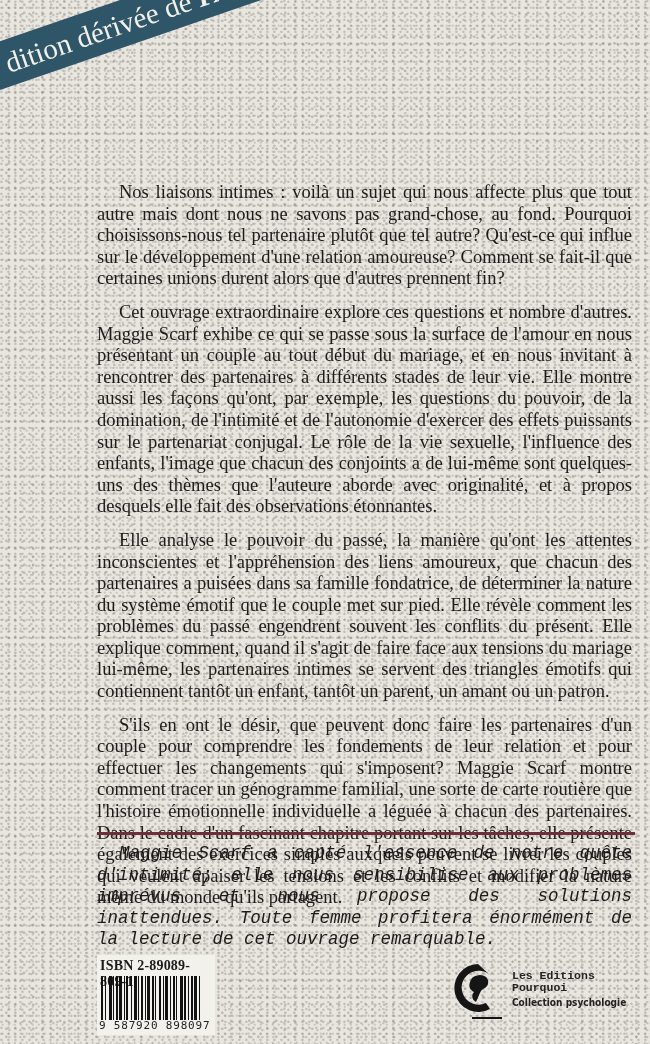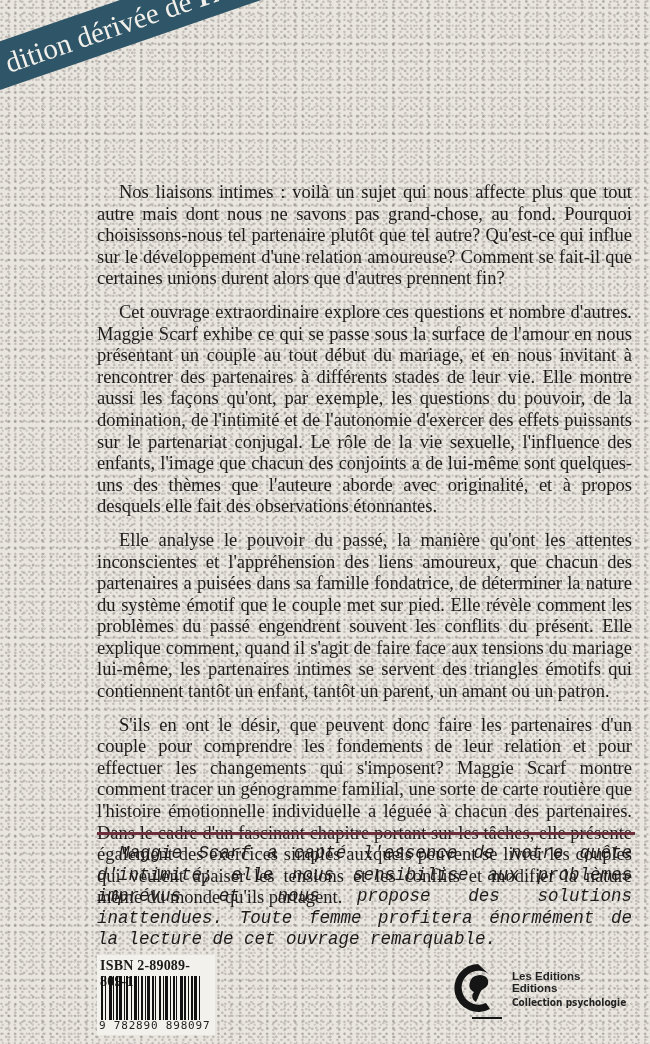--- a/index.html
+++ b/index.html
@@ -71,7 +71,7 @@
     .logo { position: absolute; left: 0; top: 0; width: 56px; height: 62px; }
     .pub-name {
       position: absolute; left: 62px; top: 10px;
-      font-family: Liberation Sans, sans-serif; font-weight: bold;
+      font-family: Liberation Mono, monospace; font-weight: bold;
       font-size: 11.5px; line-height: 12px; color: #222;
     }
     .pub-coll {

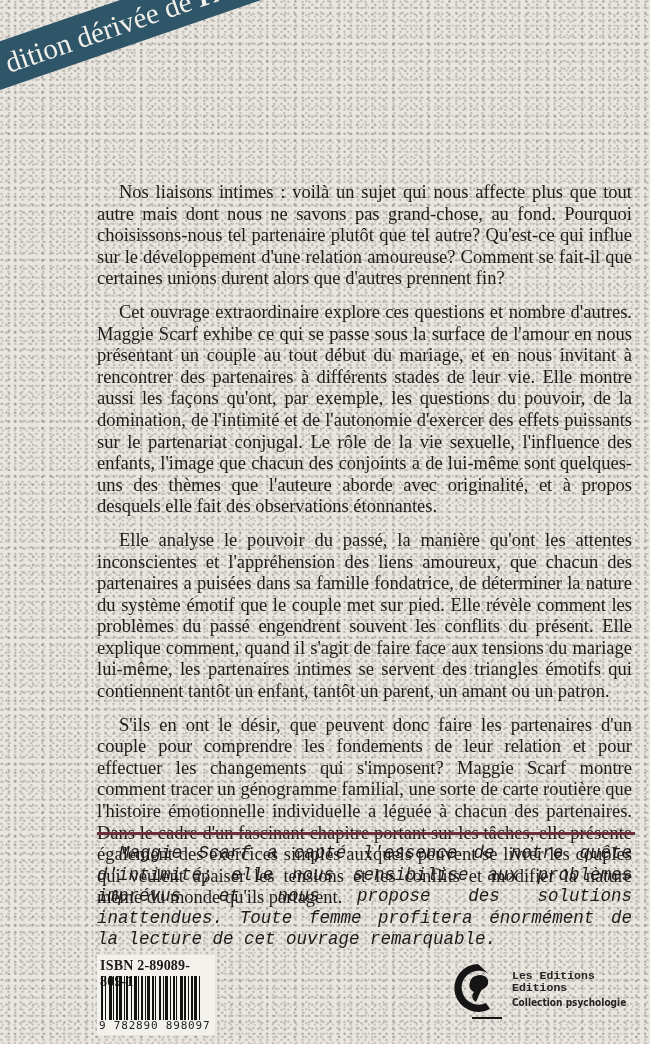--- a/index.html
+++ b/index.html
@@ -147,7 +147,7 @@
   </svg>
   <div class="pub-name">
     <div>Les Editions</div>
-    <div>Editions</div>
+    <div>Pourquoi</div>
   </div>
   <div class="pub-coll">Collection psychologie</div>
 </div>

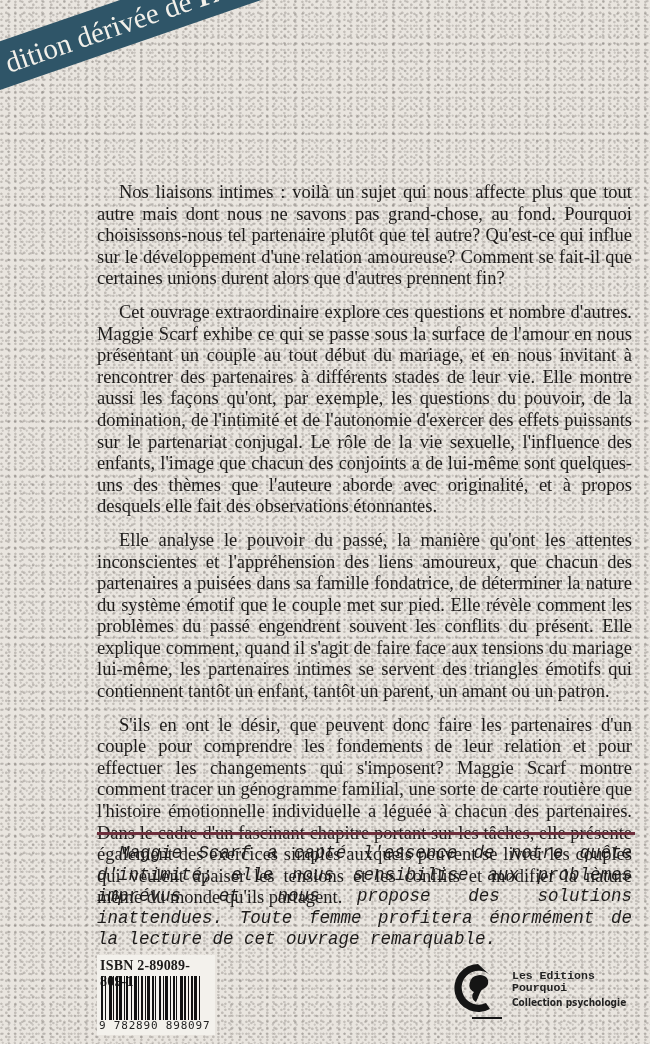--- a/index.html
+++ b/index.html
@@ -136,7 +136,7 @@
     <span style="width:3px;margin-right:2px"></span>
       <span style="width:1px;margin-right:0"></span>
   </div>
-  <div class="barnum">9 782890 898097</div>
+  <div class="barnum">9 587920 898097</div>
 </div>
 
 <div class="publisher">

